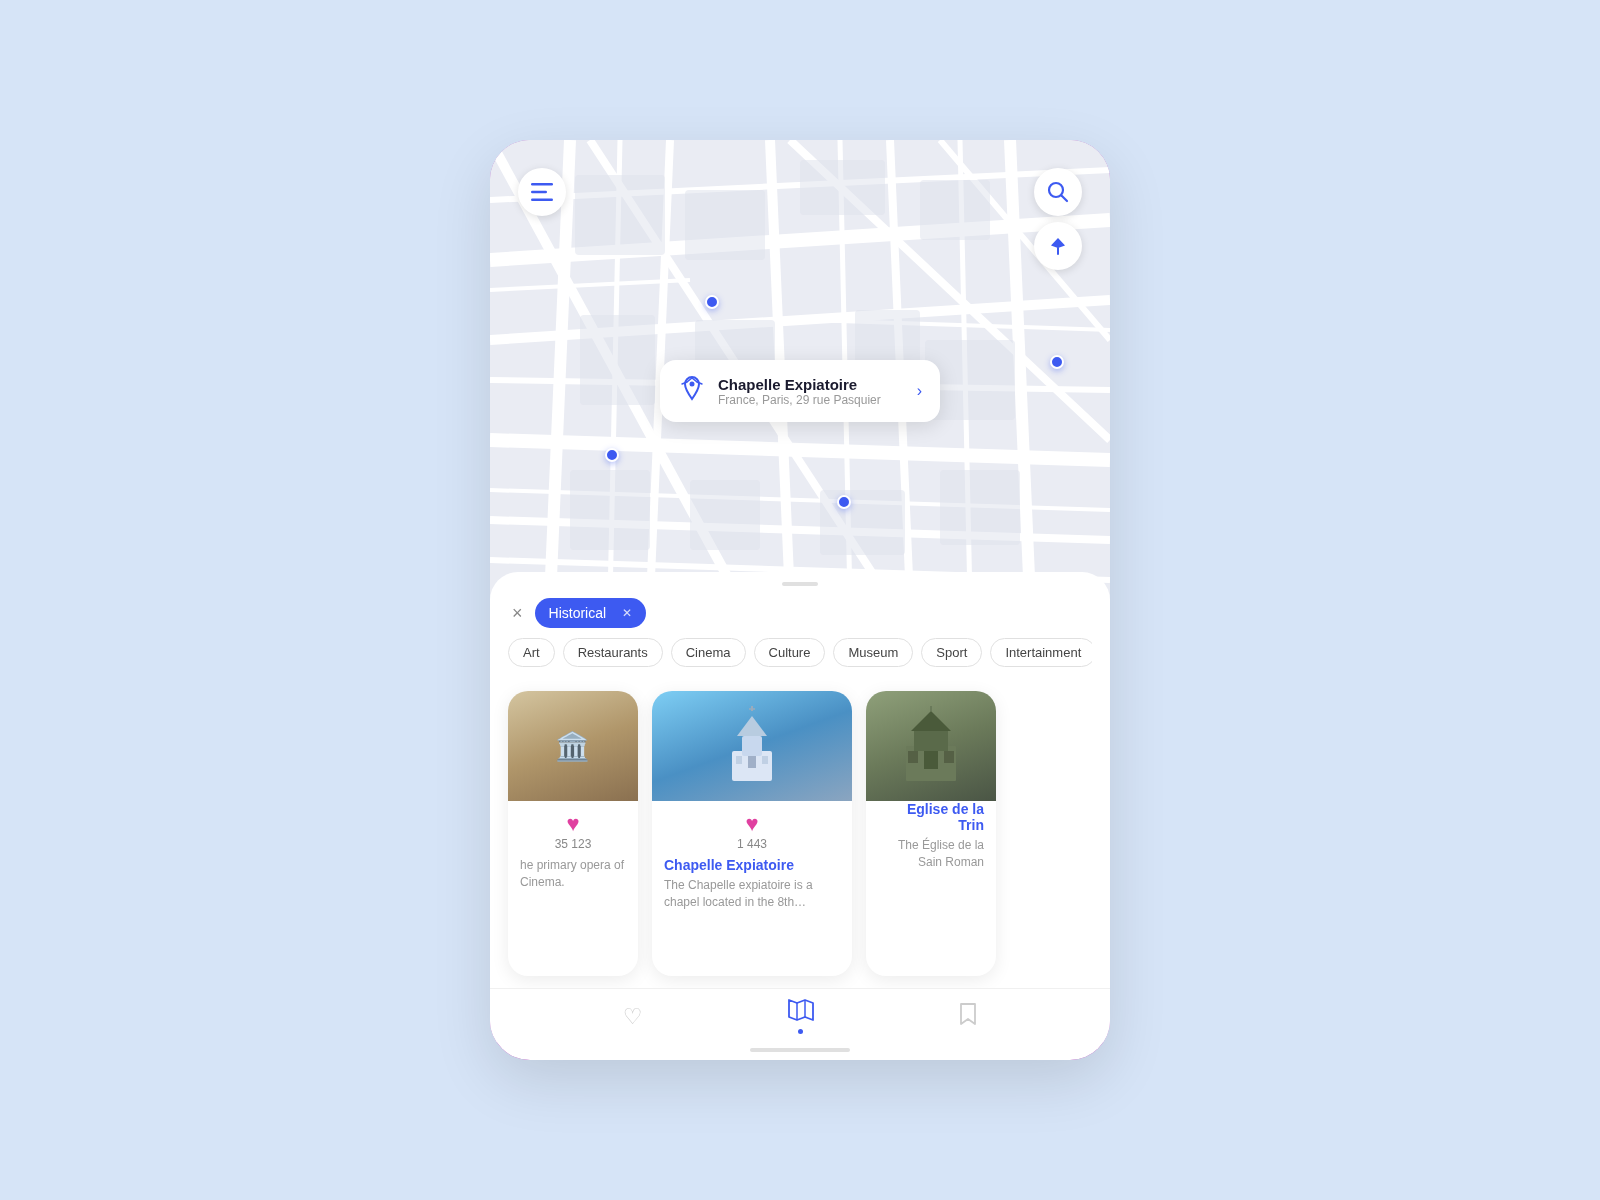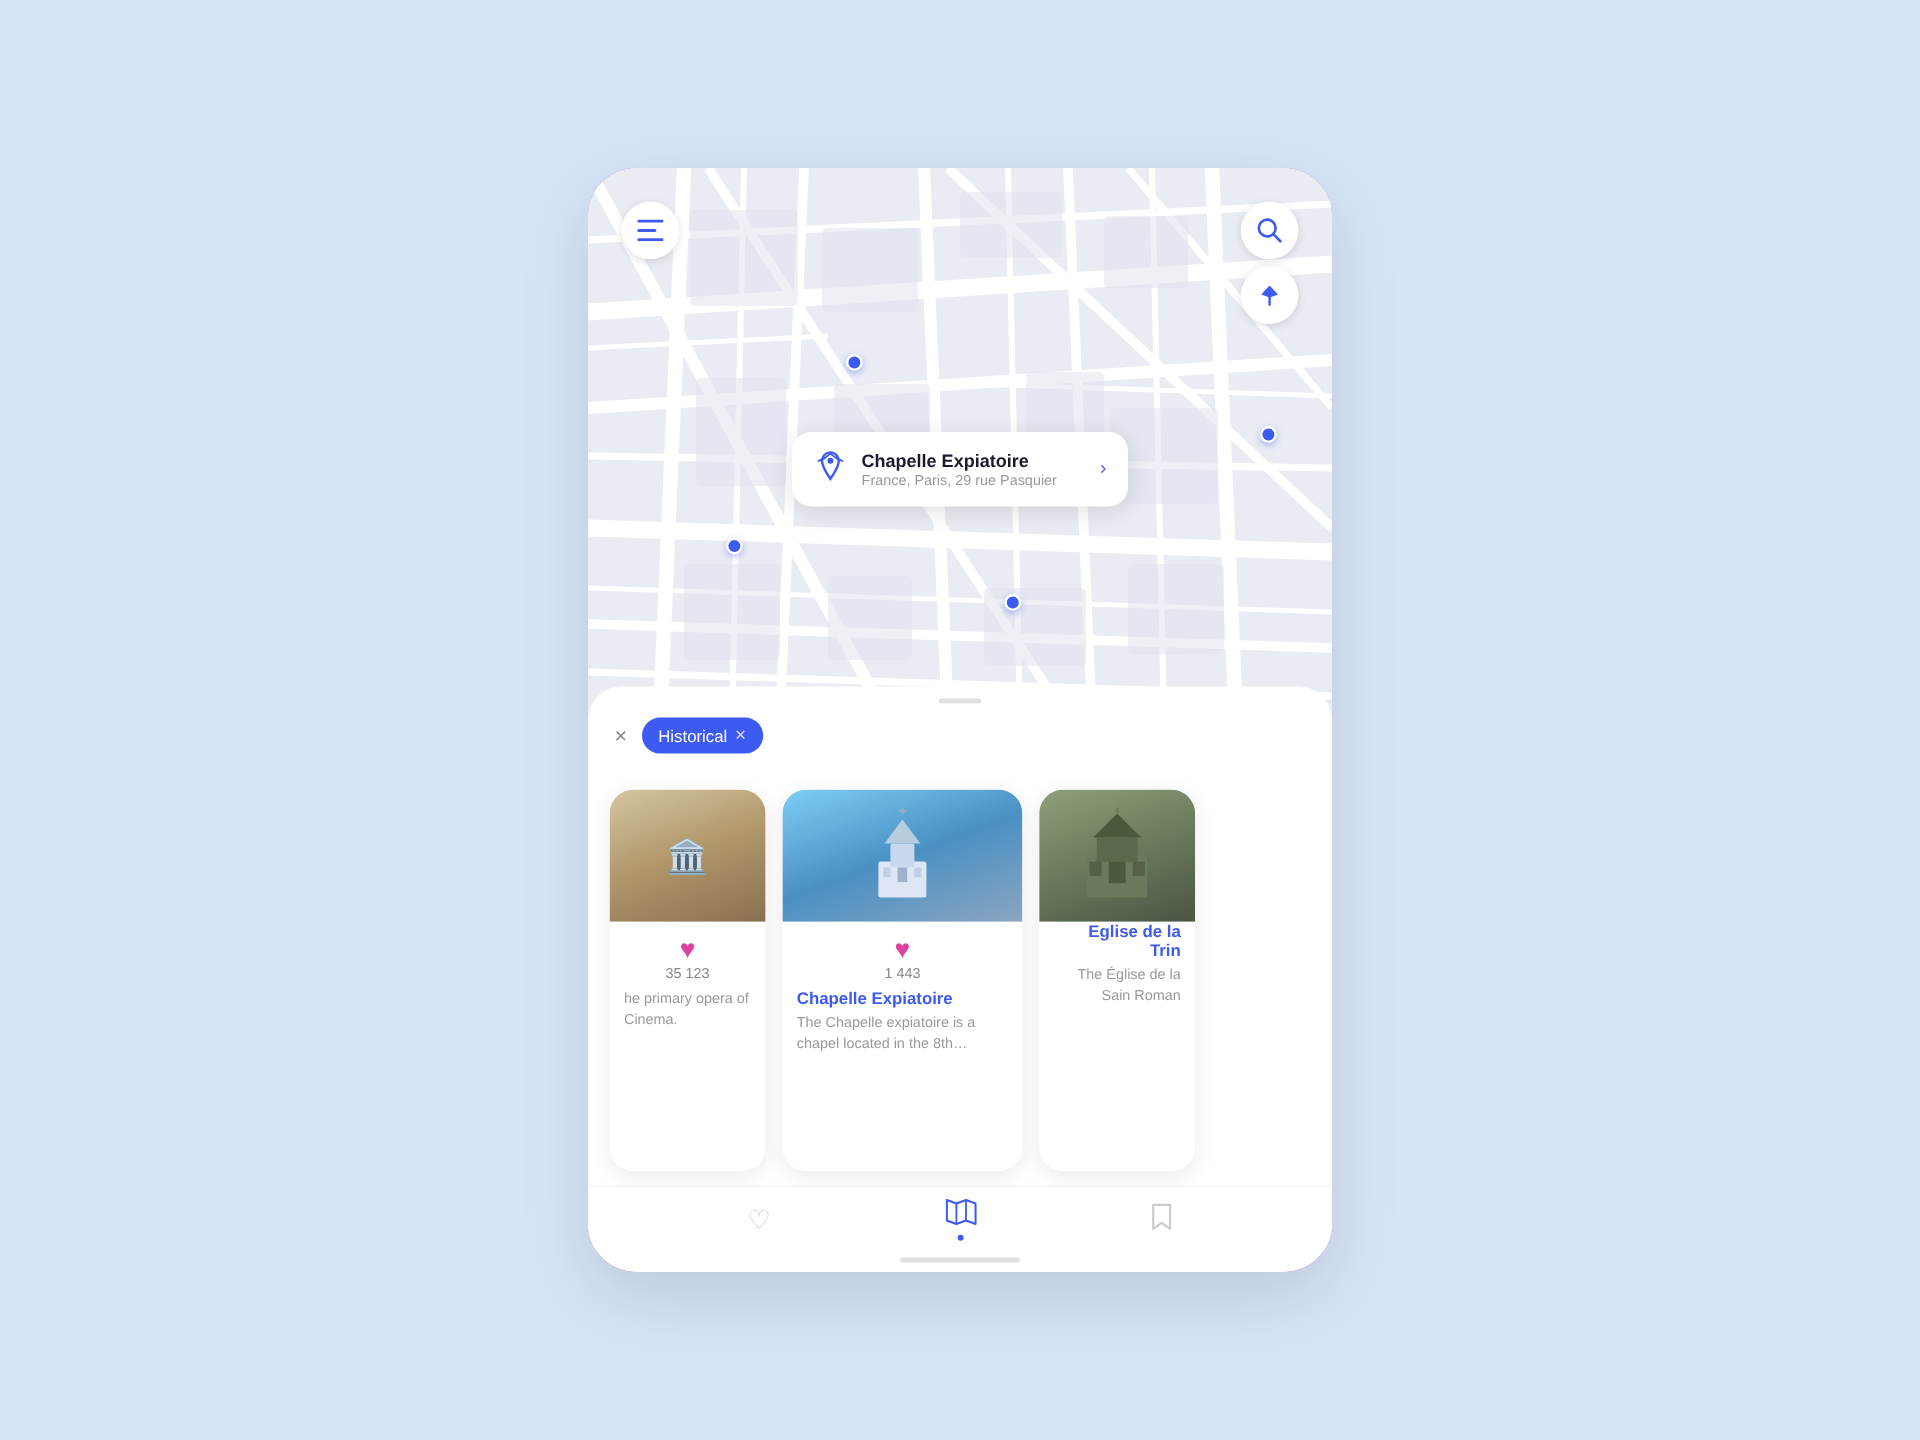--- a/index.html
+++ b/index.html
@@ -150,7 +150,7 @@
       font-weight: 500;
       display: flex;
       align-items: center;
-      gap: 6px;
+      gap: 16px;
     }
     .filter-chip-active .chip-x {
       font-size: 12px;

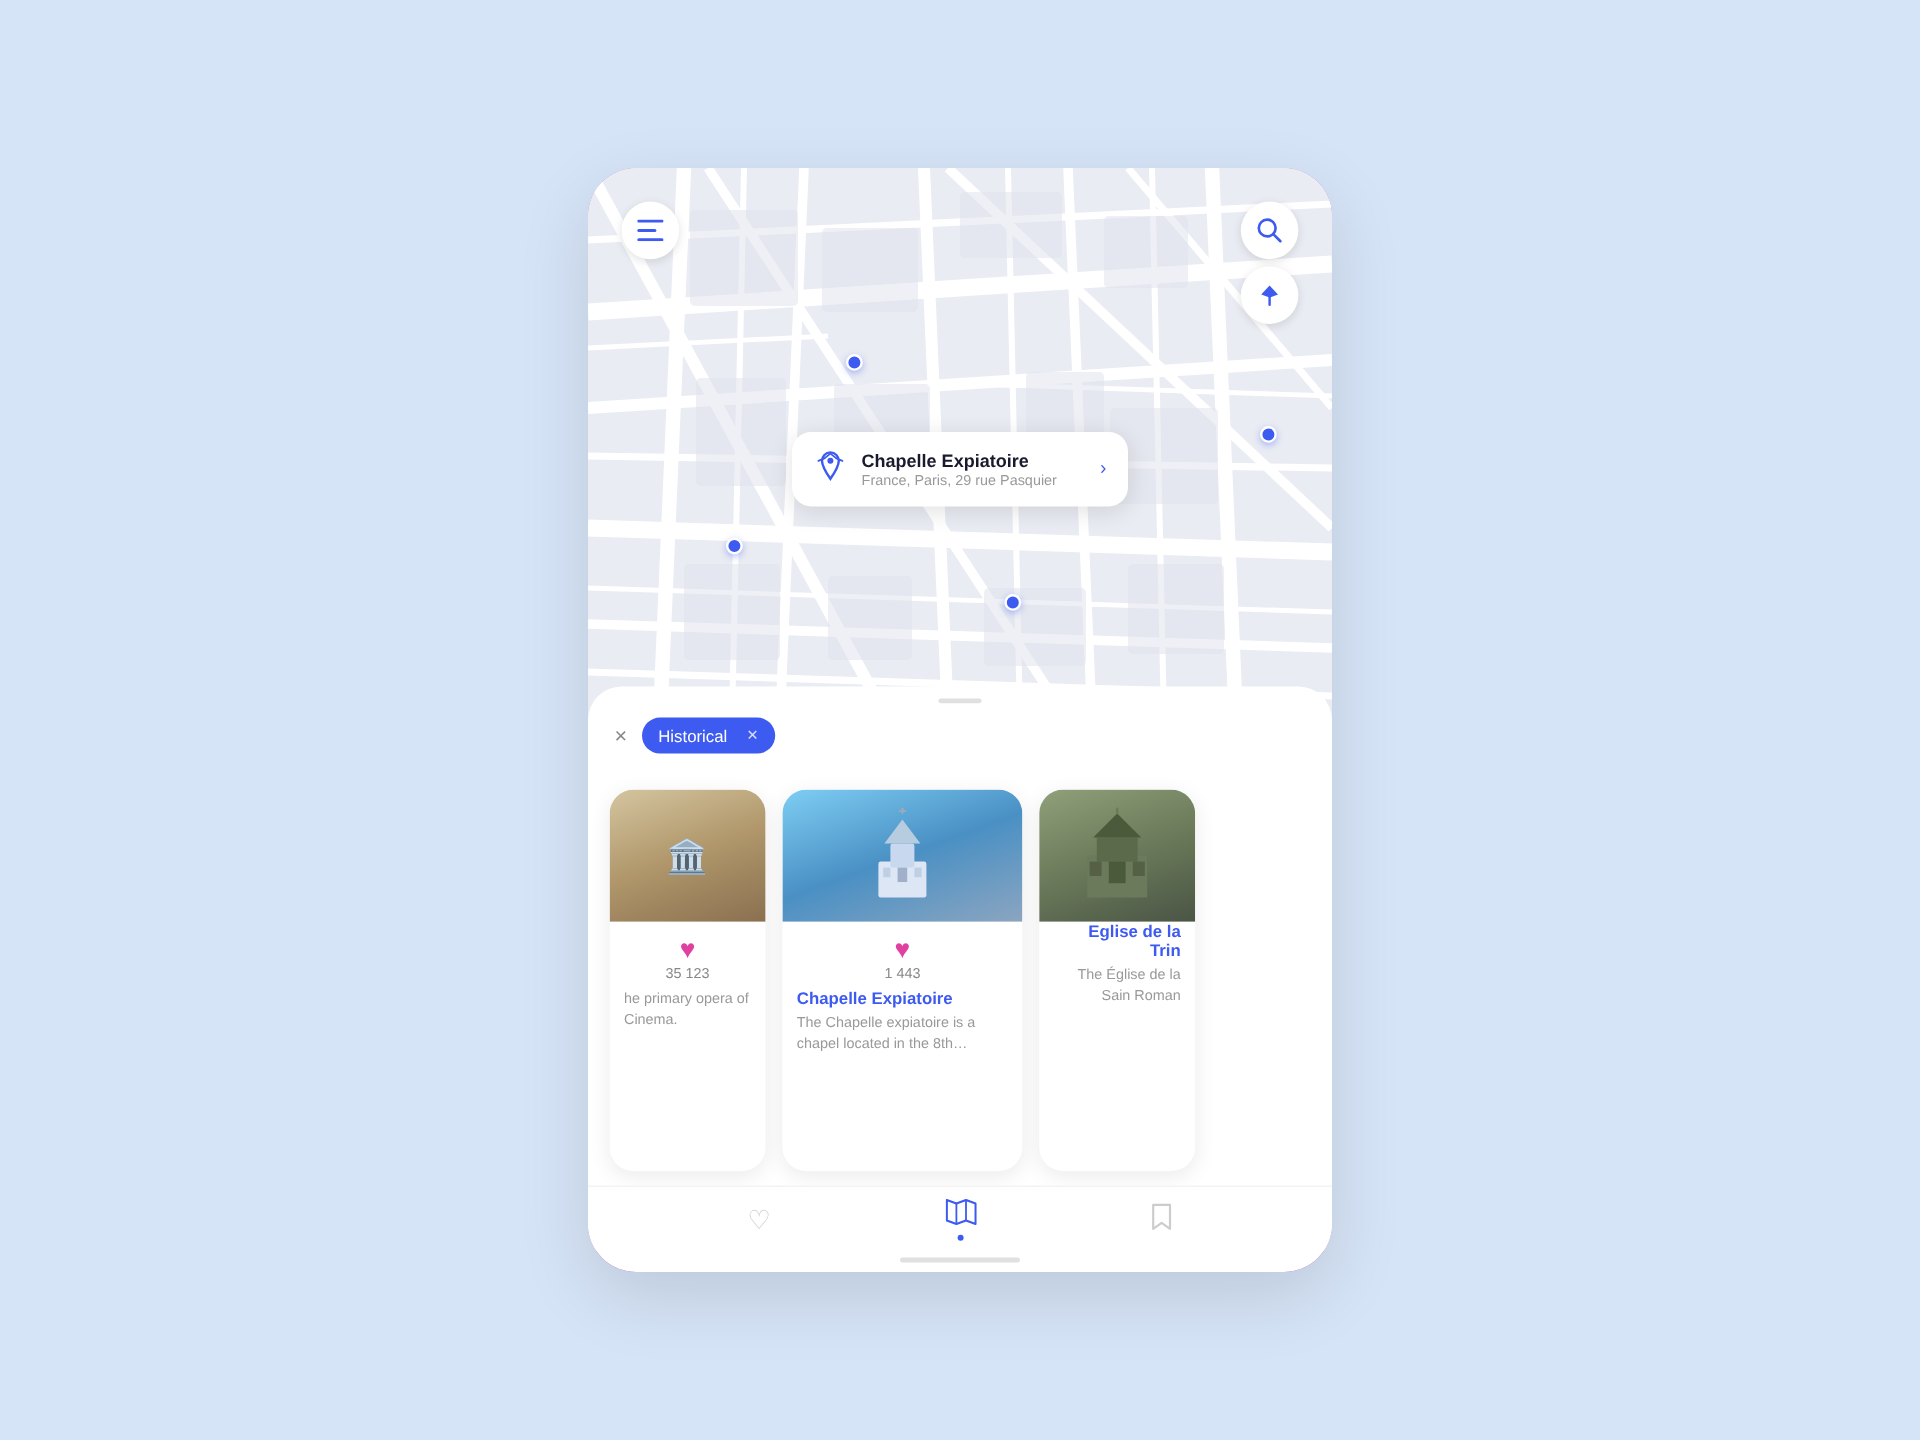--- a/index.html
+++ b/index.html
@@ -409,6 +409,15 @@
           <span class="chip-x">✕</span>
         </div>
       </div>
+      <div class="filter-row-2">
+        <button class="filter-tag">Art</button>
+        <button class="filter-tag">Restaurants</button>
+        <button class="filter-tag">Cinema</button>
+        <button class="filter-tag">Culture</button>
+        <button class="filter-tag">Museum</button>
+        <button class="filter-tag">Sport</button>
+        <button class="filter-tag">Intertainment</button>
+      </div>
     </div>
 
     <div class="cards-section">

